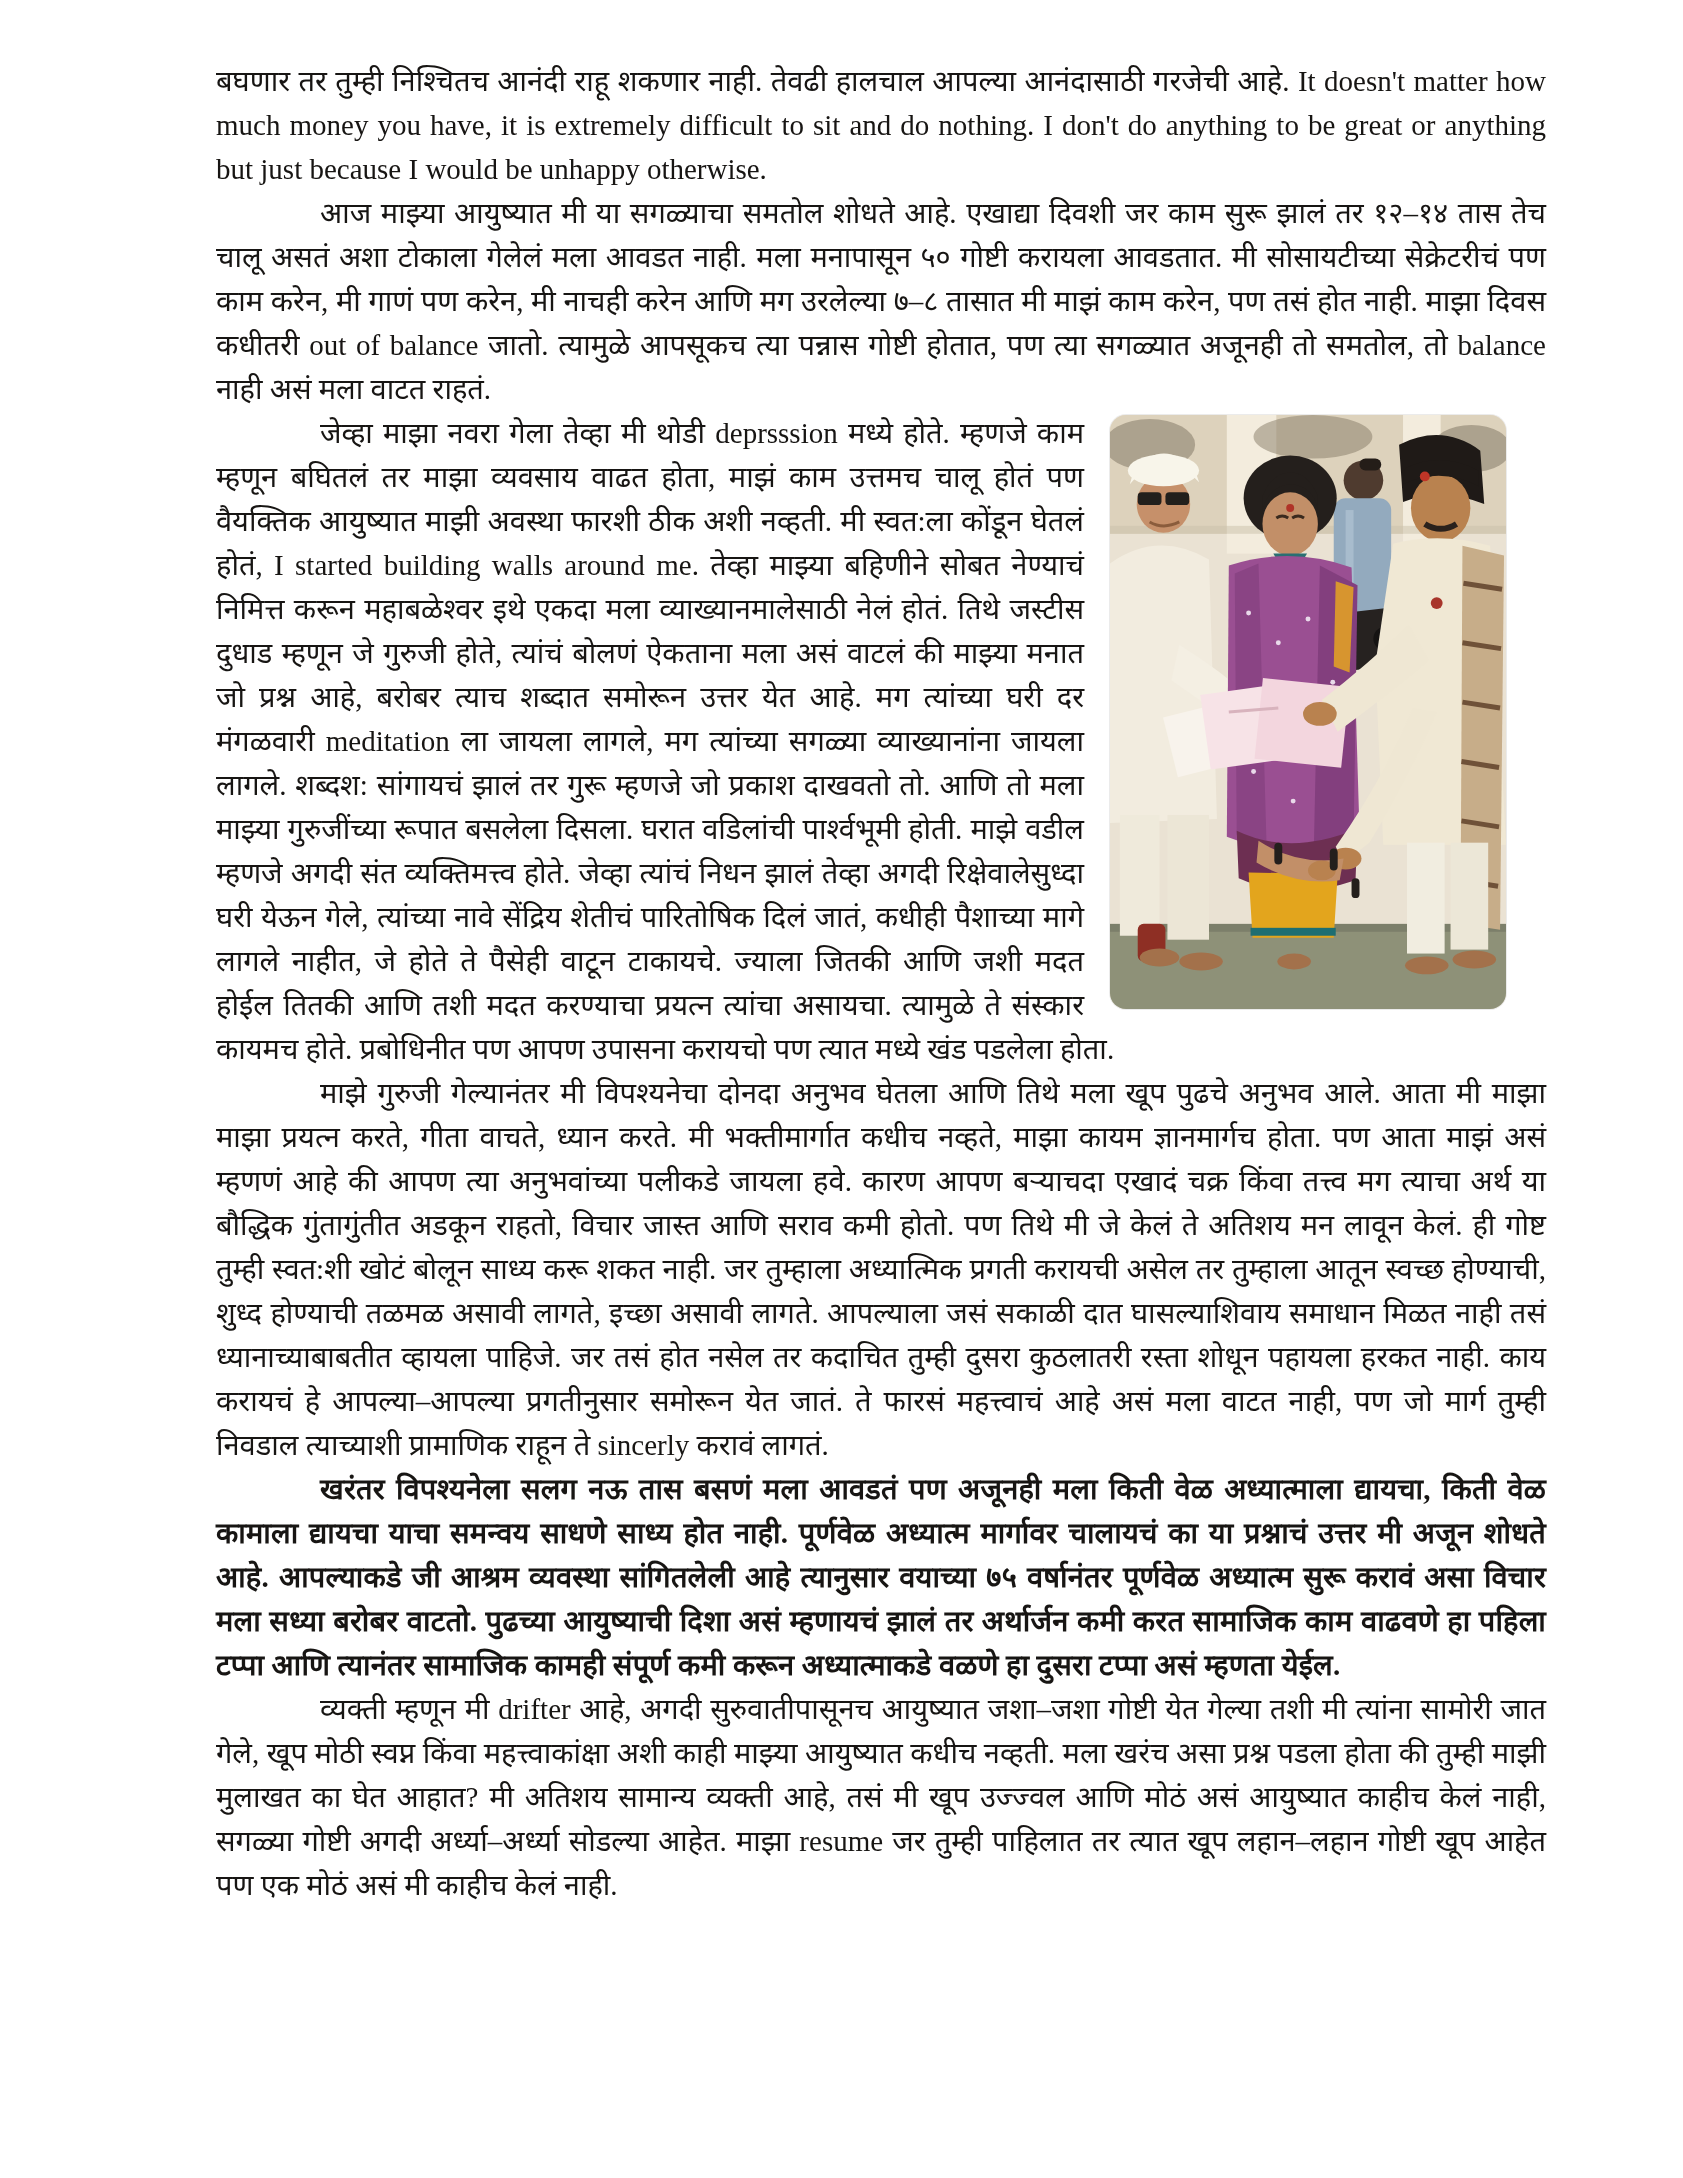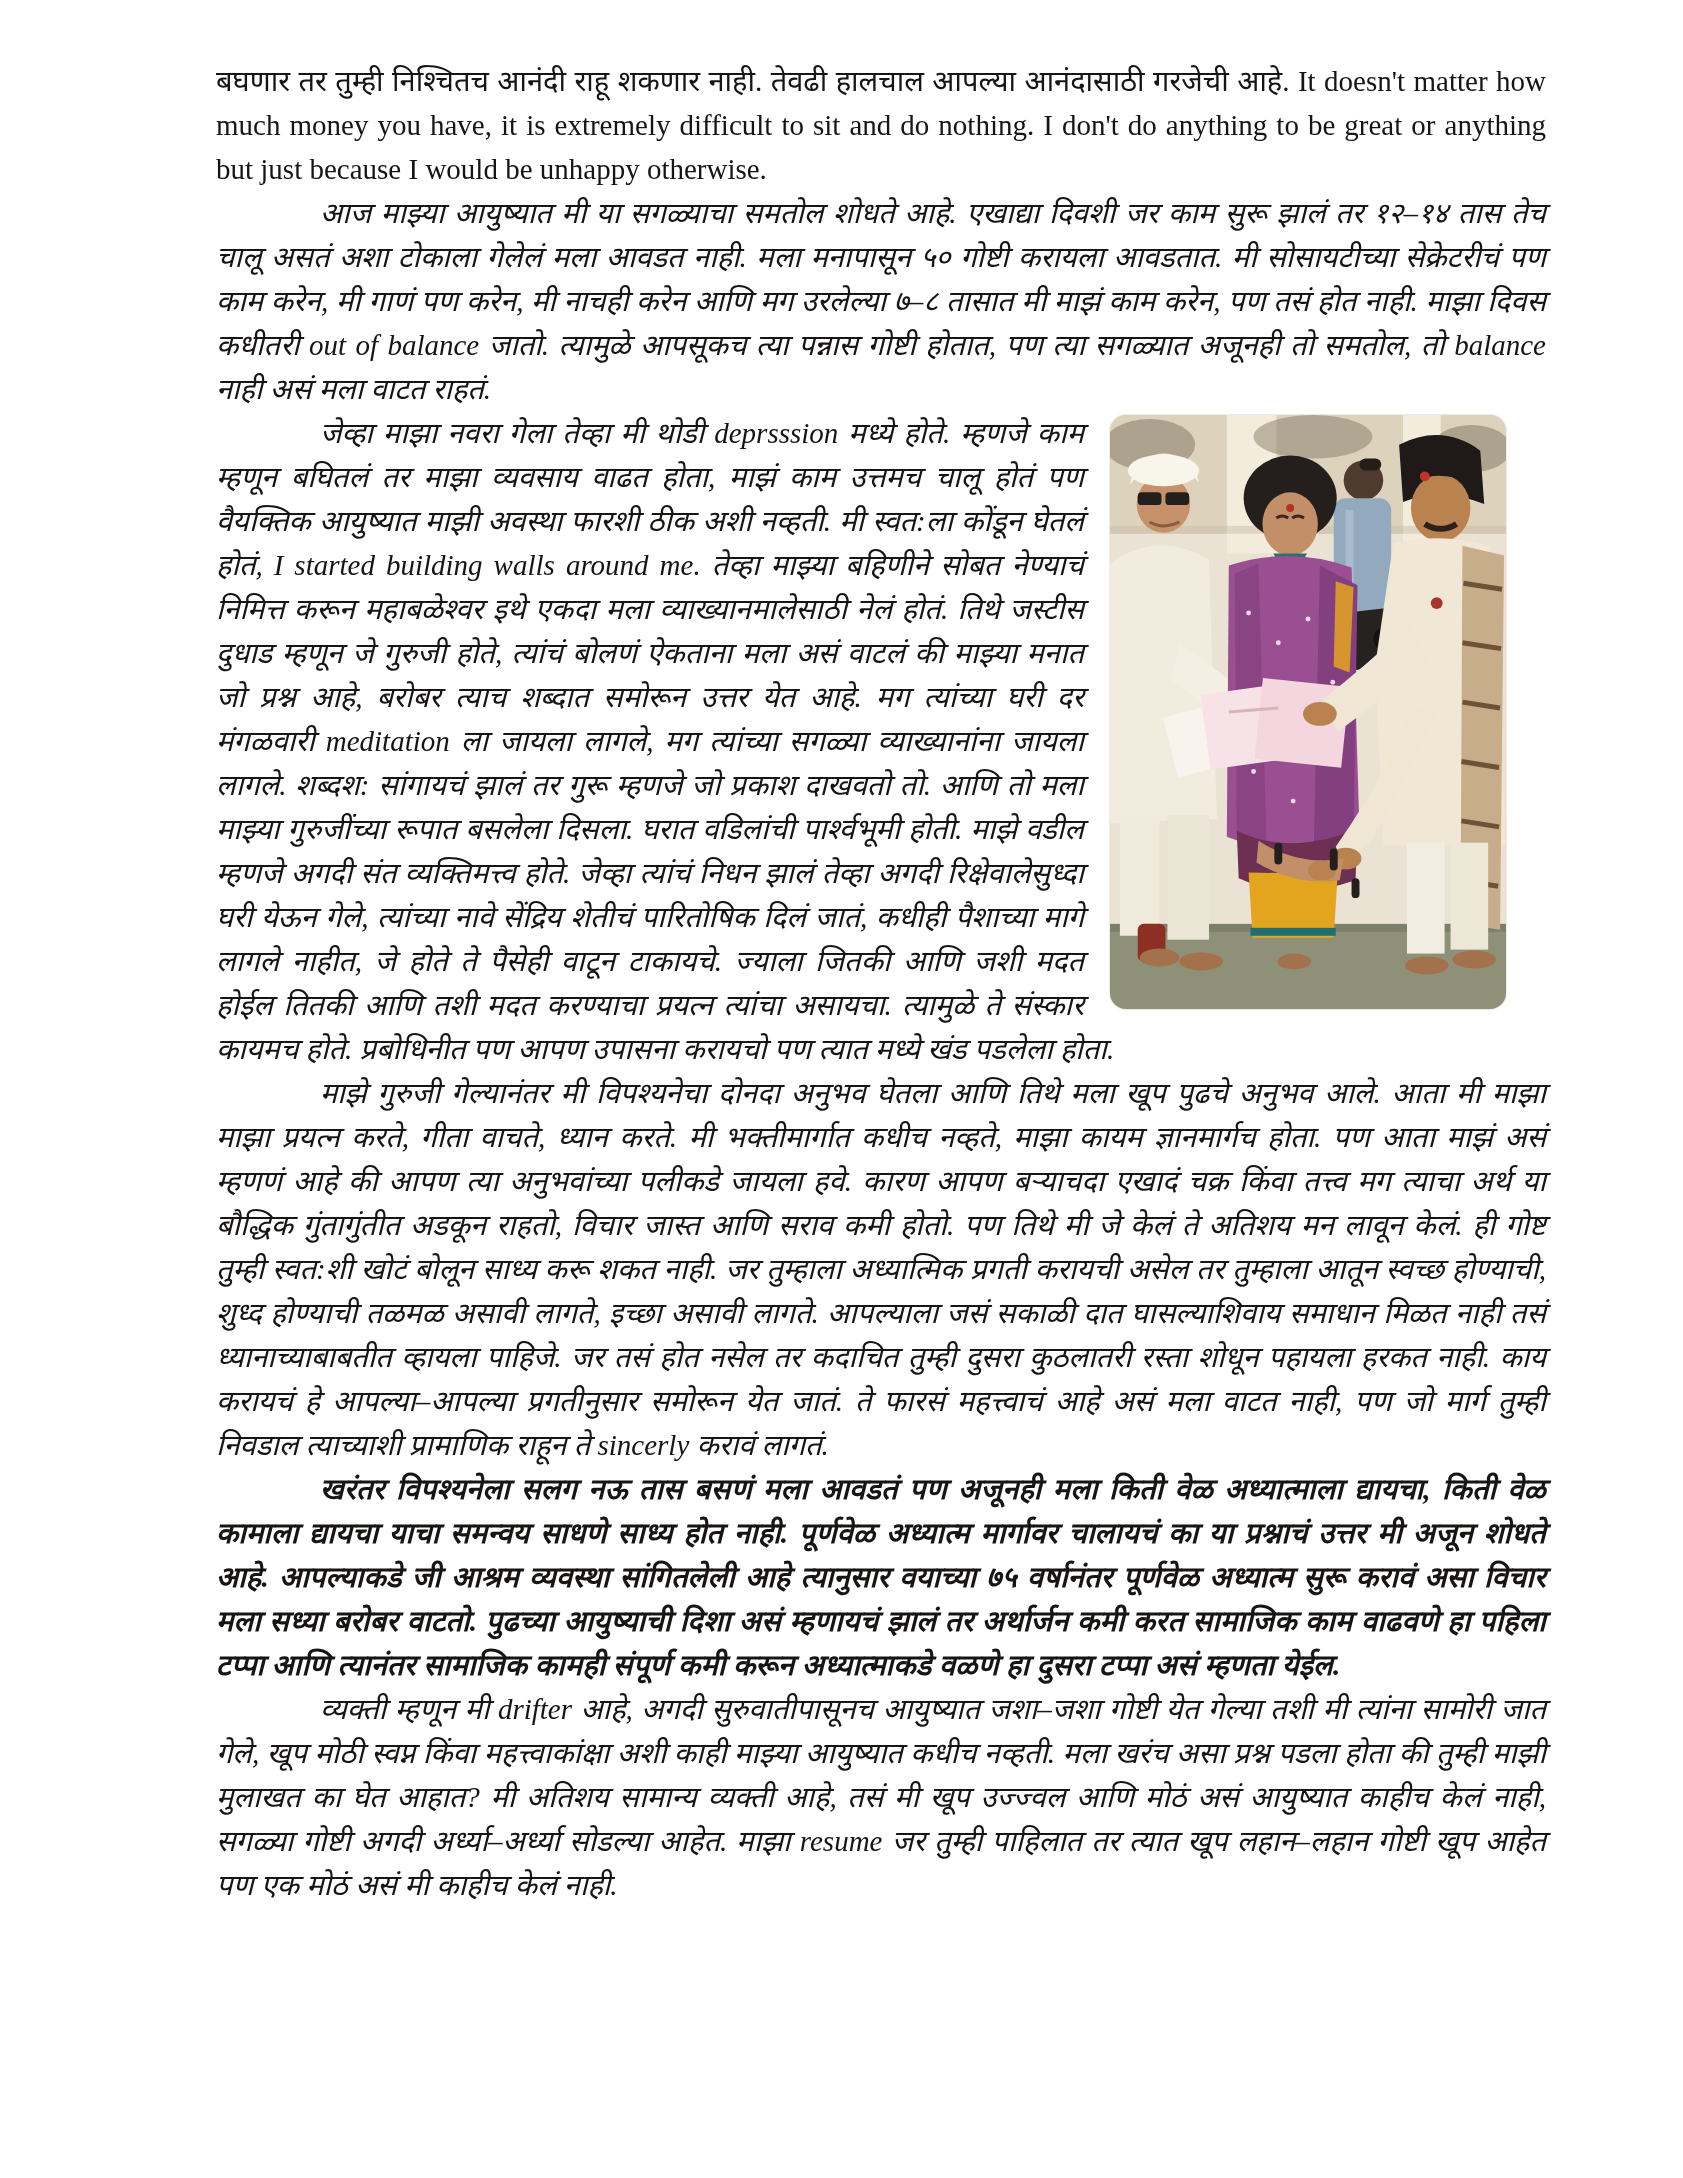--- a/index.html
+++ b/index.html
@@ -22,7 +22,7 @@
     text-align:justify;
     color:#171513;
   }
-  .page p.indent{ text-indent:104px;font-style:italic; }
+  .page p.indent{ text-indent:104px; }
   .page p.bold{ font-weight:700; letter-spacing:0.2px; }
   .photo-float{
     float:right;

